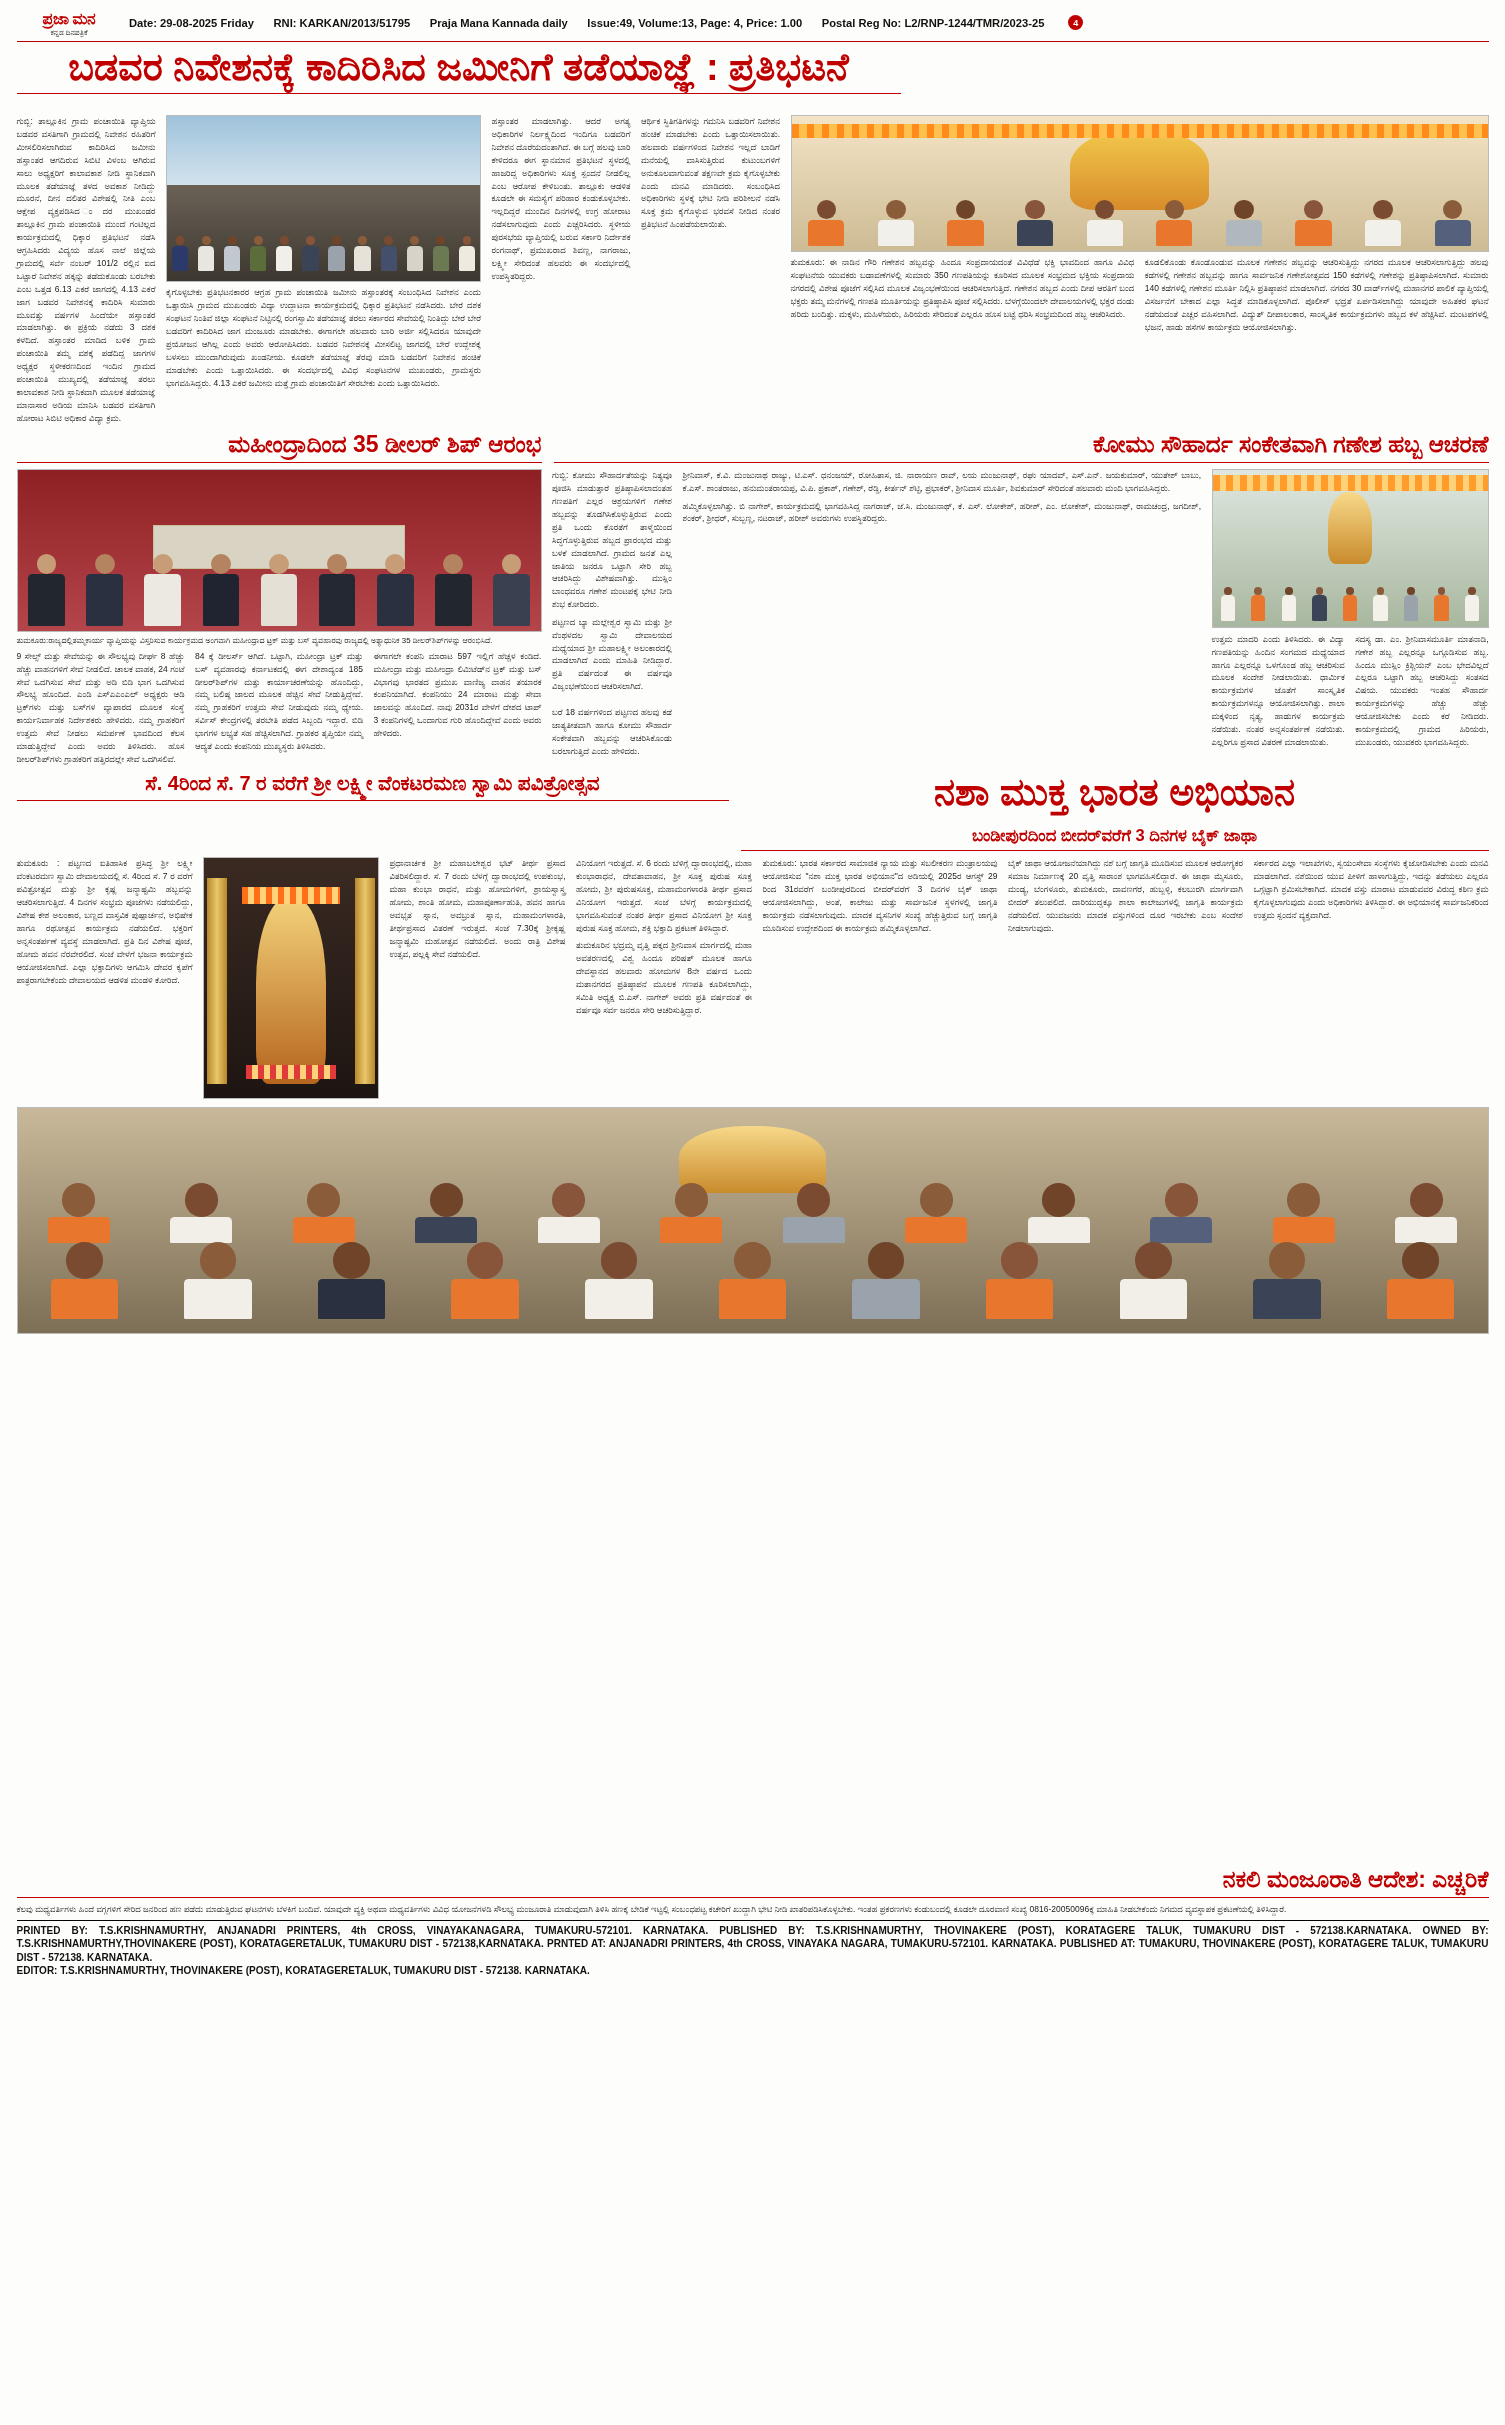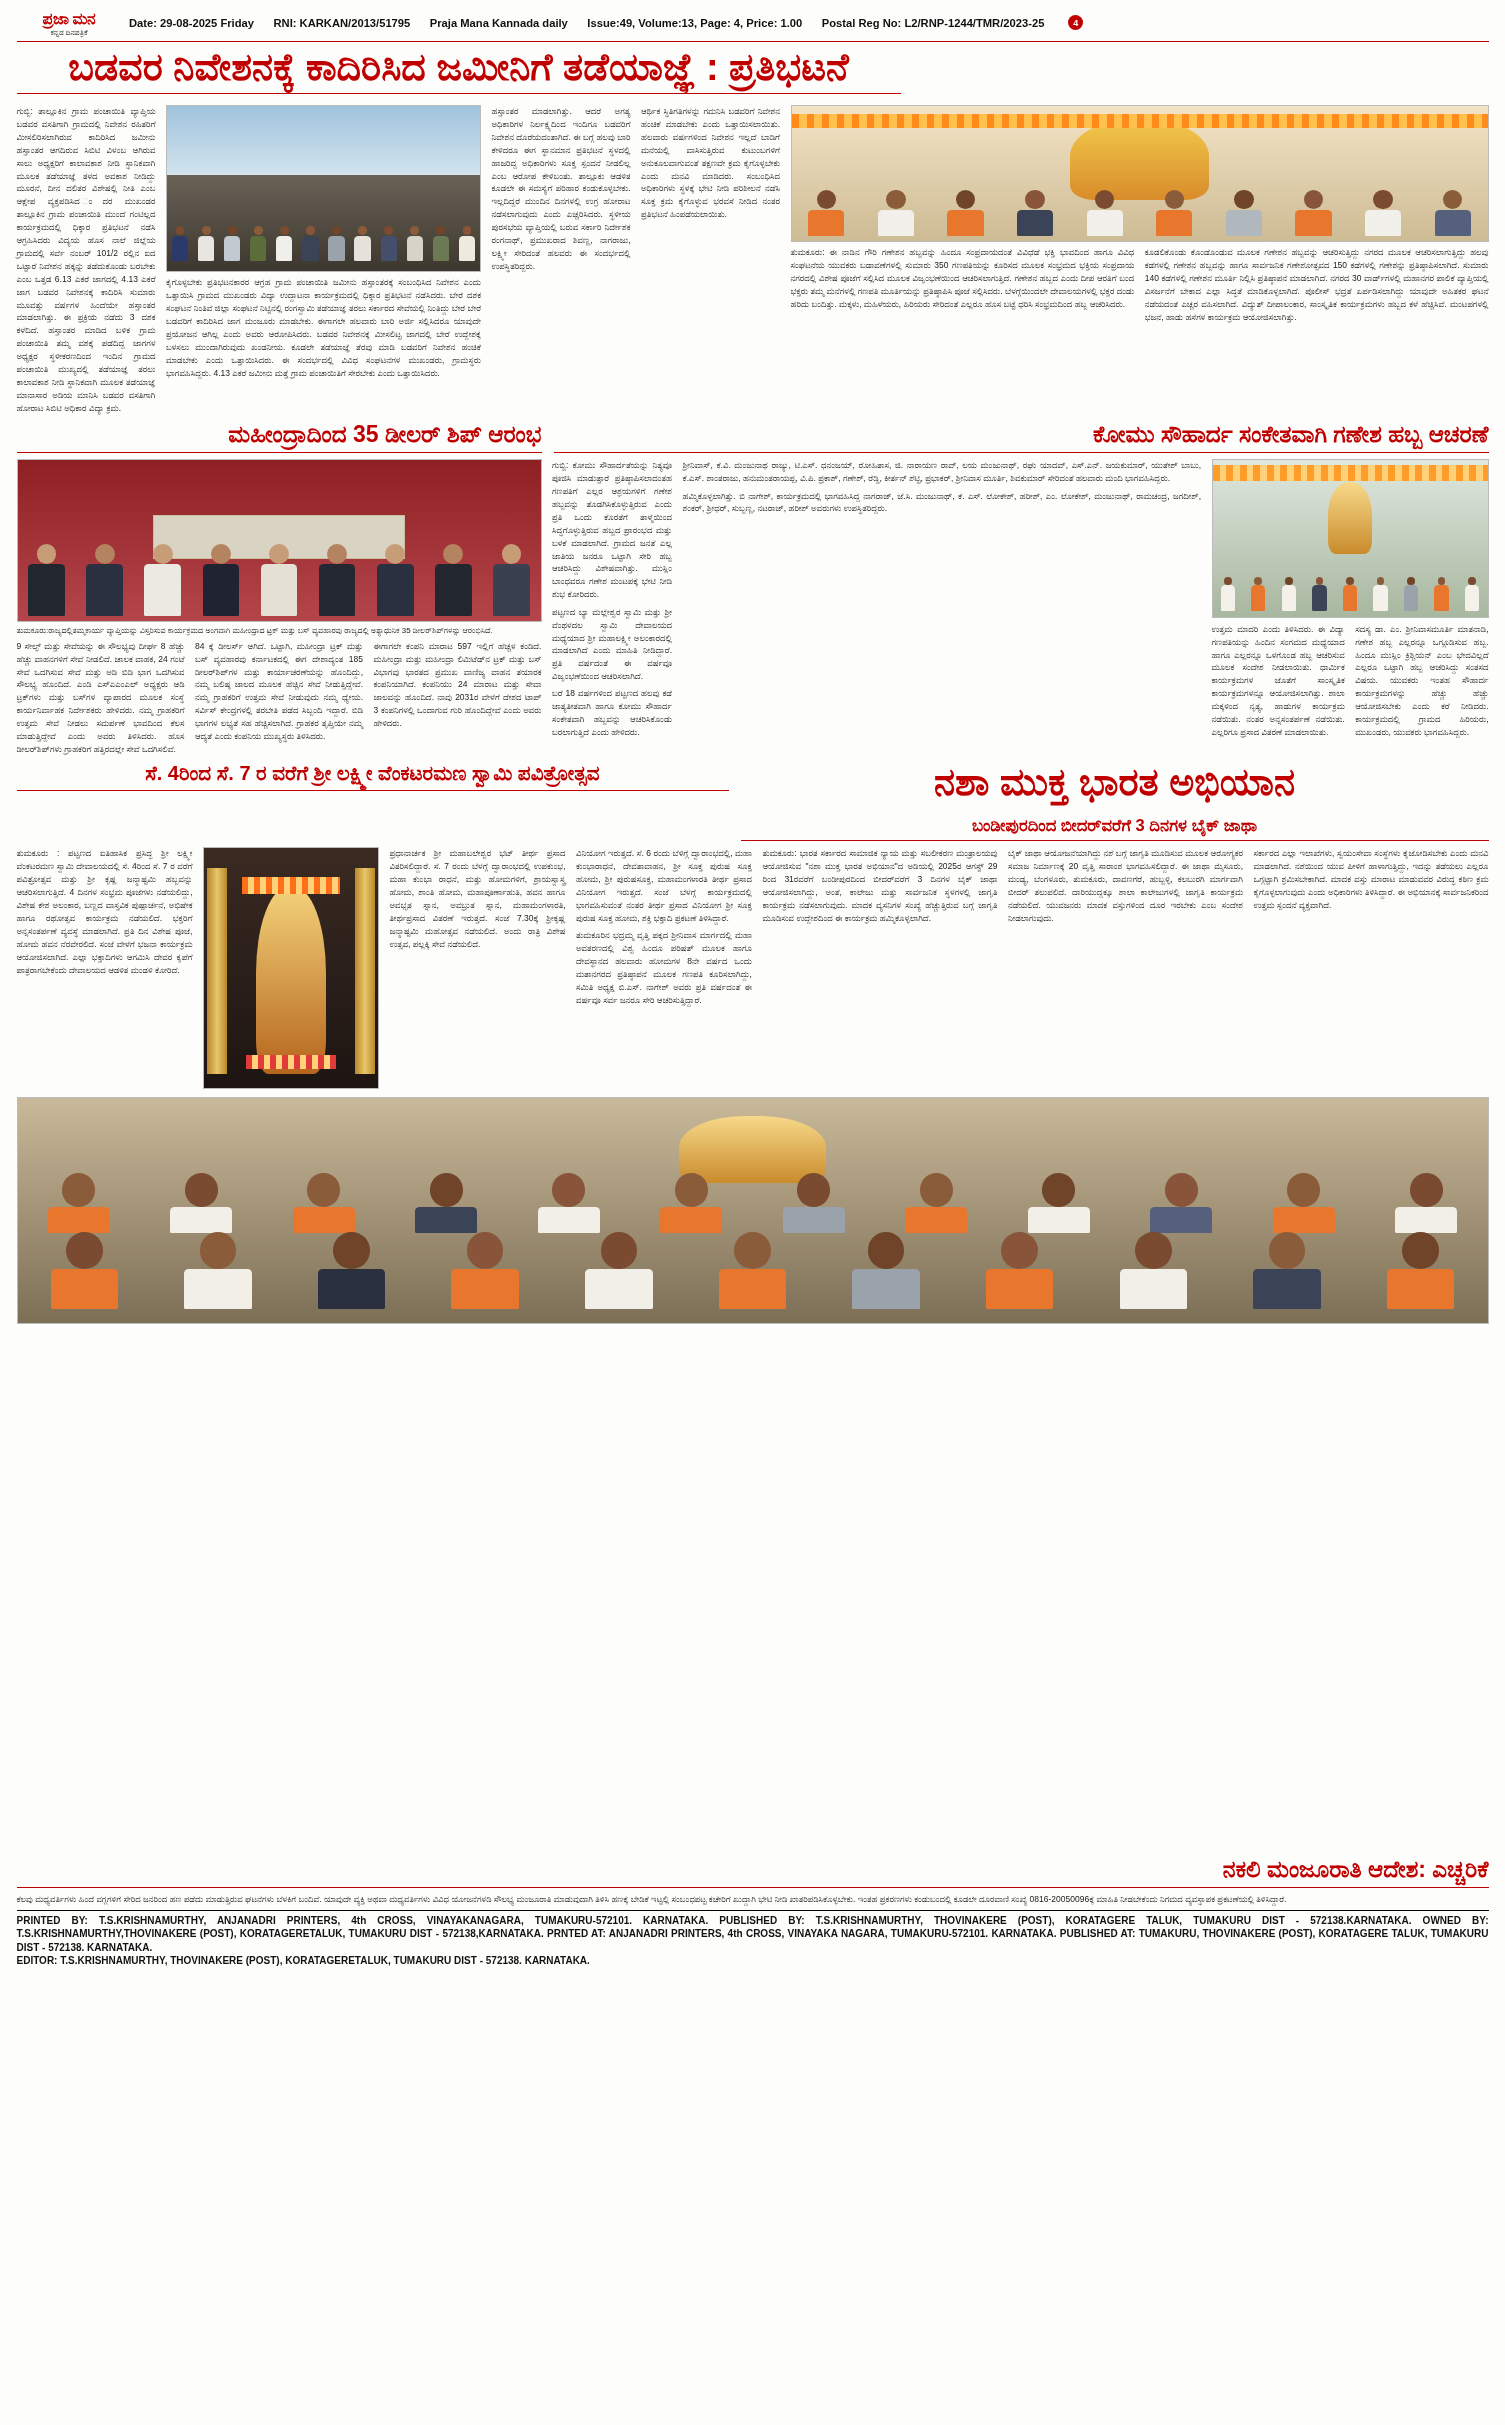--- a/index.html
+++ b/index.html
@@ -75,7 +75,7 @@
     </div>
   </div>
 
-  <div class="cols" style="margin-top:6px;">
+  <div class="cols" style="margin-top:16px;">
 
     <div class="col" style="flex:0 0 139px;">
       <div class="txt">ಗುಬ್ಬಿ: ತಾಲ್ಲೂಕಿನ ಗ್ರಾಮ ಪಂಚಾಯಿತಿ ವ್ಯಾಪ್ತಿಯ ಬಡವರ ವಸತಿಗಾಗಿ ಗ್ರಾಮದಲ್ಲಿ ನಿವೇಶನ ರಹಿತರಿಗೆ ಮೀಸಲಿರಿಸಲಾಗಿರುವ ಕಾದಿರಿಸಿದ ಜಮೀನು ಹಸ್ತಾಂತರ ಆಗದಿರುವ ಸಿಬಿಟಿ ವಿಳಂಬ ಆಗಿರುವ ಸಾಲು ಅಧ್ಯಕ್ಷರಿಗೆ ಕಾಲಾವಕಾಶ ನೀಡಿ ಸ್ಥಾನಿಕವಾಗಿ ಮೂಲಕ ತಡೆಯಾಜ್ಞೆ ತಳದ ಅವಕಾಶ ನೀಡಿದ್ದು ಮೂರನೆ, ದೀನ ದಲಿತರ ವಿಶೇಷಲ್ಲಿ ನೀತಿ ಎಂಬ ಆಕ್ಷೇಪ ವ್ಯಕ್ತಪಡಿಸಿದ ಂದರ ಮುಖಂಡರ ತಾಲ್ಲೂಕಿನ ಗ್ರಾಮ ಪಂಚಾಯಿತಿ ಮುಂದೆ ಗಂಟಿಲ್ಲದ ಕಾರ್ಯಕ್ರಮದಲ್ಲಿ ಧಿಕ್ಕಾರ ಪ್ರತಿಭಟನೆ ನಡೆಸಿ ಆಗ್ರಹಿಸಿದರು ವಿದ್ಯಯ ಹೊಸ ನಾಲೆ ಜಿಲ್ಲೆಯ ಗ್ರಾಮದಲ್ಲಿ ಸರ್ವೆ ನಂಬರ್ 101/2 ರಲ್ಲಿನ ಐದ ಒಟ್ಟಾರೆ ನಿವೇಶನ ಹಕ್ಕನ್ನು ತಡೆದುಕೊಂಡು ಬರಬೇಕು ಎಂಬ ಒತ್ತಡ 6.13 ಎಕರೆ ಜಾಗದಲ್ಲಿ 4.13 ಎಕರೆ ಜಾಗ ಬಡವರ ನಿವೇಶನಕ್ಕೆ ಕಾದಿರಿಸಿ ಸುಮಾರು ಮೂವತ್ತು ವರ್ಷಗಳ ಹಿಂದೆಯೇ ಹಸ್ತಾಂತರ ಮಾಡಲಾಗಿತ್ತು. ಈ ಪ್ರಕ್ರಿಯೆ ನಡೆದು 3 ದಶಕ ಕಳೆದಿದೆ. ಹಸ್ತಾಂತರ ಮಾಡಿದ ಬಳಿಕ ಗ್ರಾಮ ಪಂಚಾಯಿತಿ ತಮ್ಮ ವಶಕ್ಕೆ ಪಡೆದಿದ್ದ ಜಾಗಗಳ ಅಧ್ಯಕ್ಷರ ಸ್ಥಳೀಕರಣದಿಂದ ಇಂದಿನ ಗ್ರಾಮದ ಪಂಚಾಯಿತಿ ಮುಖ್ಯದಲ್ಲಿ ತಡೆಯಾಜ್ಞೆ ತರಲು ಕಾಲಾವಕಾಶ ನೀಡಿ ಸ್ಥಾನಿಕವಾಗಿ ಮೂಲಕ ತಡೆಯಾಜ್ಞೆ ಮಾನಾಸಾರ ಅಡಿಯ ಮಾನಿಸಿ ಬಡವರ ವಸತಿಗಾಗಿ ಹೋರಾಟ ಸಿಬಿಟಿ ಅಧಿಕಾರ ವಿದ್ಯಾ ಕ್ರಮ.</div>

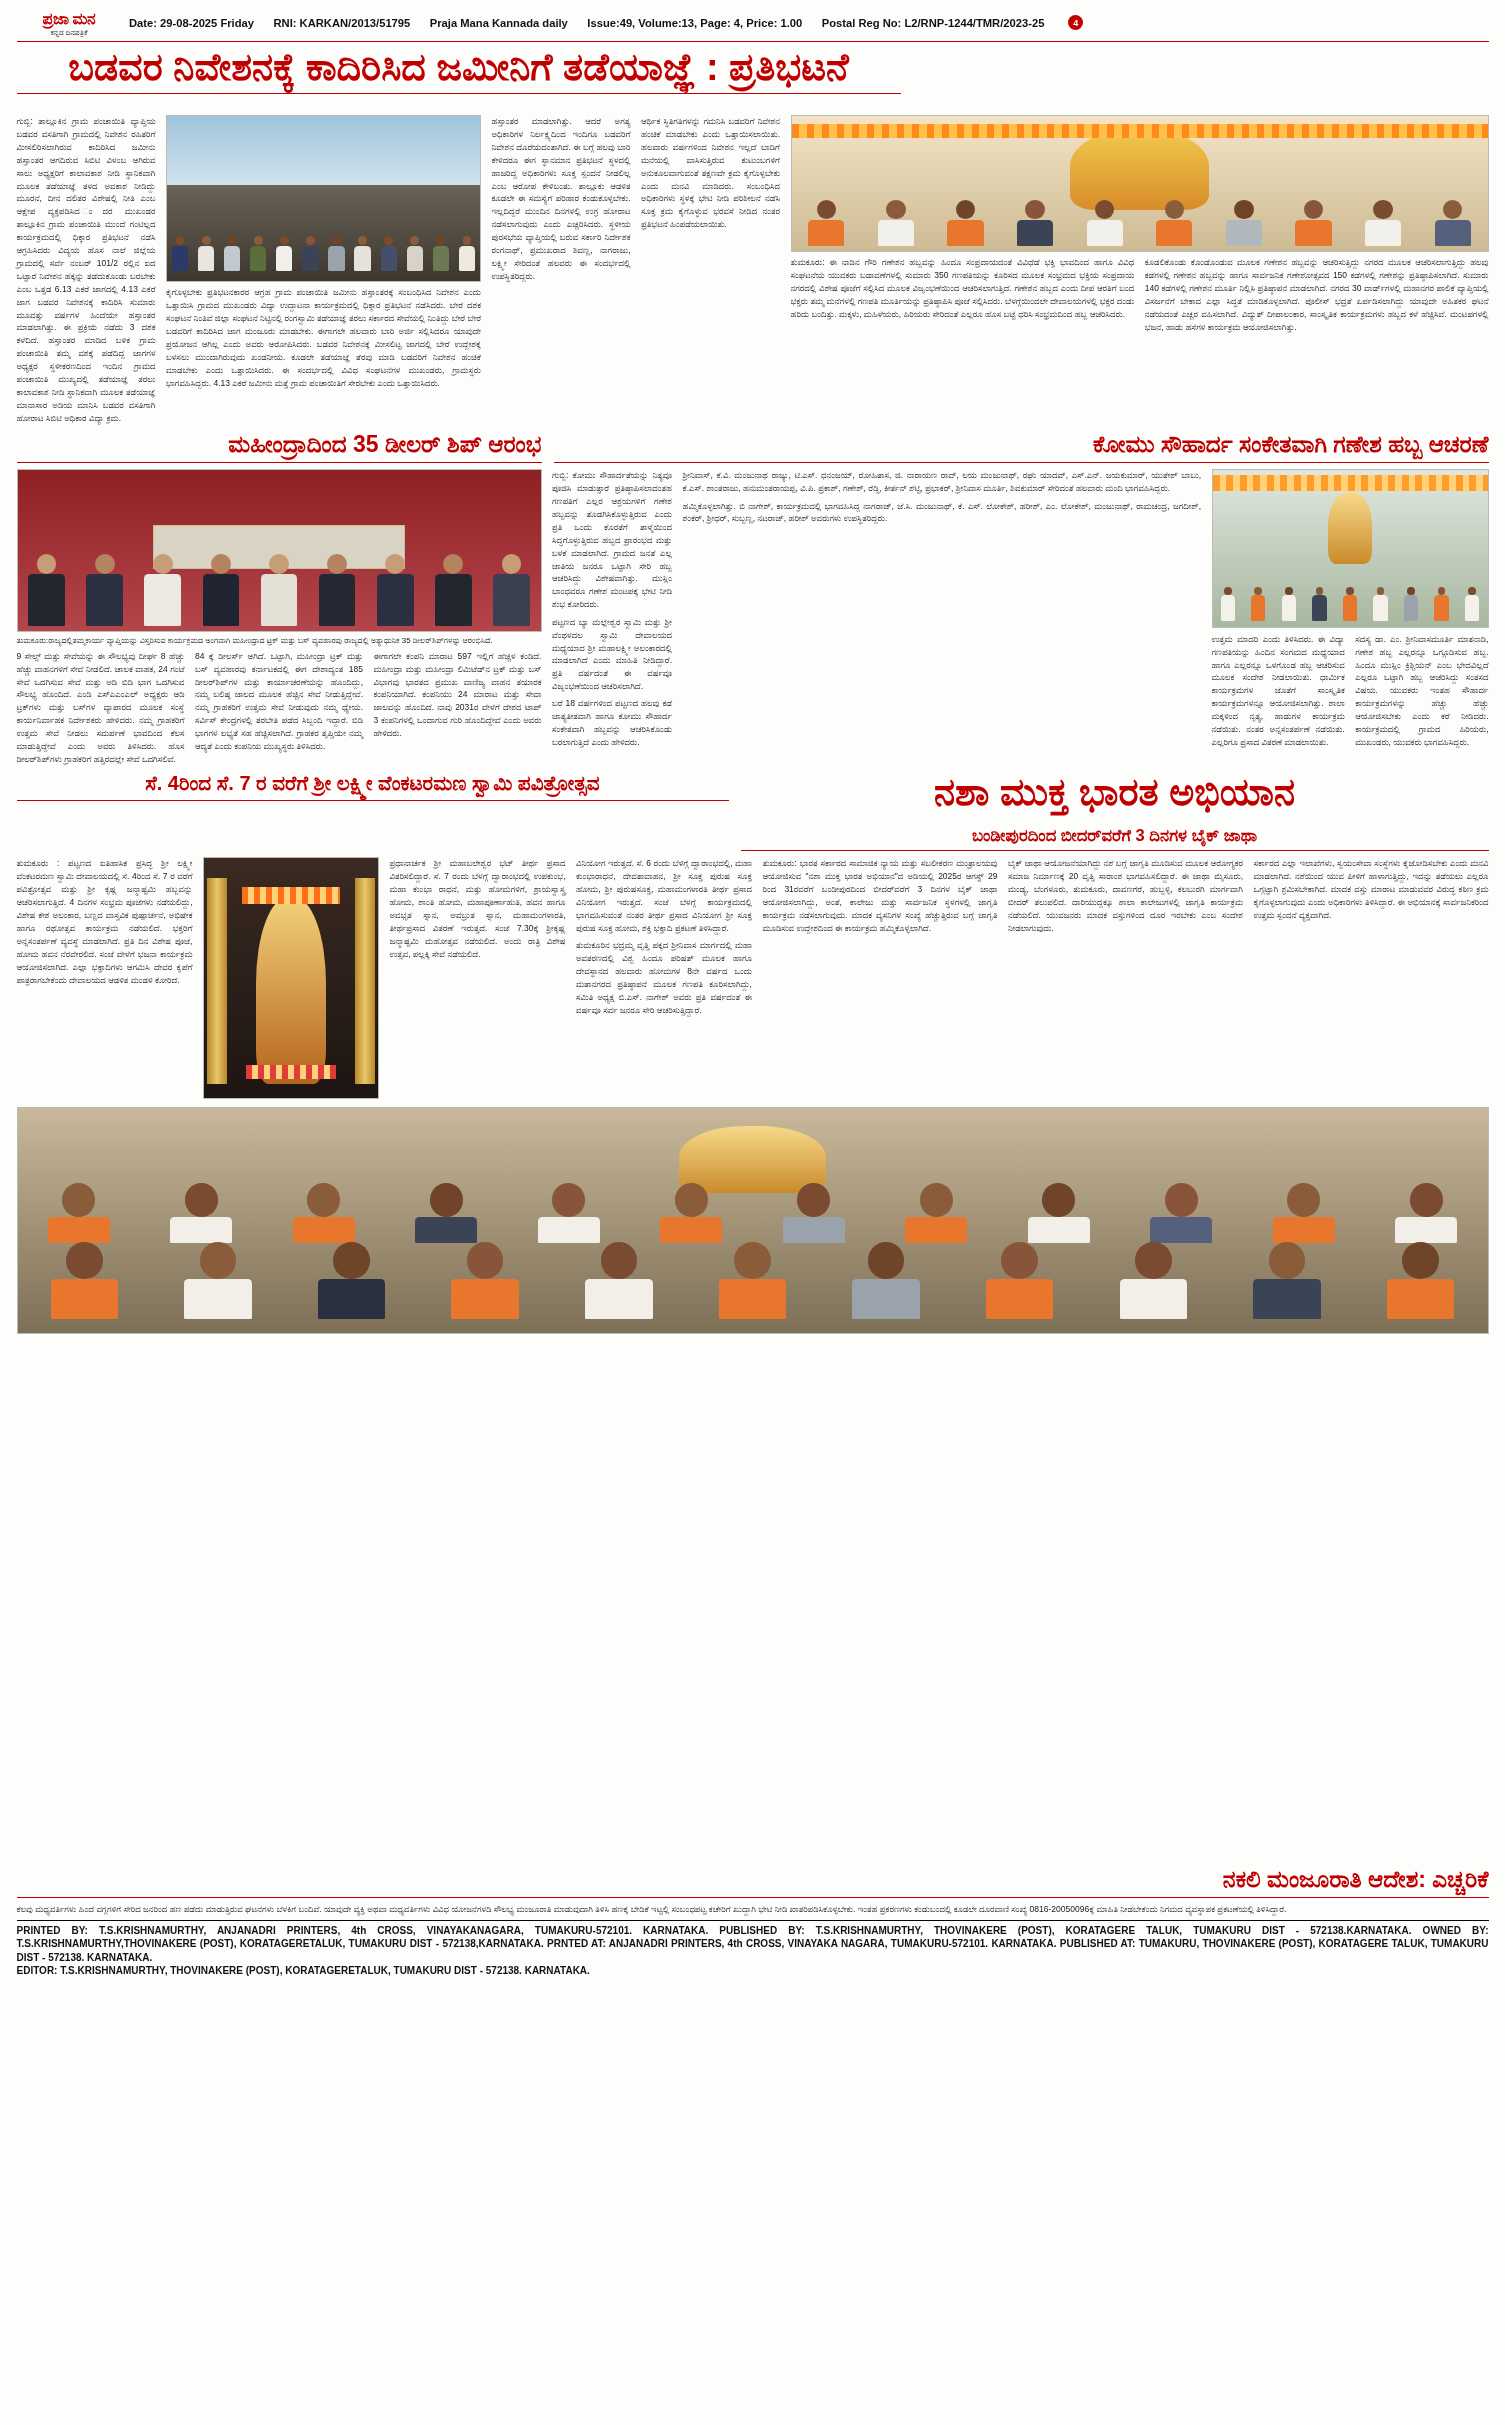--- a/index.html
+++ b/index.html
@@ -284,7 +284,7 @@
     <div class="col" style="flex:0 0 120px;">
       <div class="txt">ಗುಬ್ಬಿ: ಕೋಮು ಸೌಹಾರ್ದತೆಯನ್ನು ನಿತ್ಯವೂ ಪೂಜಿಸಿ ಮಾಡುತ್ತಾರೆ ಪ್ರತಿಷ್ಠಾಪಿಸಲಾದಂತಹ ಗಣಪತಿಗೆ ಎಲ್ಲರ ಆಶ್ರಯಗಳಿಗೆ ಗಣೇಶ ಹಬ್ಬವನ್ನು ತೊಡಗಿಸಿಕೊಳ್ಳುತ್ತಿರುವ ಎಂದು ಪ್ರತಿ ಒಂದು ಕೊರತೆಗೆ ತಾಳ್ಮೆಯಿಂದ ಸಿದ್ಧಗೊಳ್ಳುತ್ತಿರುವ ಹಬ್ಬದ ಪ್ರಾರಂಭದ ಮತ್ತು ಬಳಕೆ ಮಾಡಲಾಗಿದೆ. ಗ್ರಾಮದ ಜನತೆ ಎಲ್ಲ ಜಾತಿಯ ಜನರೂ ಒಟ್ಟಾಗಿ ಸೇರಿ ಹಬ್ಬ ಆಚರಿಸಿದ್ದು ವಿಶೇಷವಾಗಿತ್ತು. ಮುಸ್ಲಿಂ ಬಾಂಧವರೂ ಗಣೇಶ ಮಂಟಪಕ್ಕೆ ಭೇಟಿ ನೀಡಿ ಶುಭ ಕೋರಿದರು.</div>
       <div class="txt" style="margin-top:4.5px;">ಪಟ್ಟಣದ ಬ್ಯಾ ಮಲ್ಲೇಶ್ವರ ಸ್ವಾಮಿ ಮತ್ತು ಶ್ರೀ ವೆಂಥಳದಲ ಸ್ವಾಮಿ ದೇವಾಲಯದ ಮಧ್ಯೆಯಾದ ಶ್ರೀ ಮಹಾಲಕ್ಷ್ಮೀ ಅಲಂಕಾರದಲ್ಲಿ ಮಾಡಲಾಗಿದೆ ಎಂದು ಮಾಹಿತಿ ನೀಡಿದ್ದಾರೆ. ಪ್ರತಿ ವರ್ಷದಂತೆ ಈ ವರ್ಷವೂ ವಿಜೃಂಭಣೆಯಿಂದ ಆಚರಿಸಲಾಗಿದೆ.</div>
-      <div class="txt" style="margin-top:4px;">ಬರೆ 18 ವರ್ಷಗಳಿಂದ ಪಟ್ಟಣದ ಹಲವು ಕಡೆ ಜಾತ್ಯತೀತವಾಗಿ ಹಾಗೂ ಕೋಮು ಸೌಹಾರ್ದ ಸಂಕೇತವಾಗಿ ಹಬ್ಬವನ್ನು ಆಚರಿಸಿಕೊಂಡು ಬರಲಾಗುತ್ತಿದೆ ಎಂದು ಹೇಳಿದರು.</div>
+      <div class="txt" style="margin-top:13px;">ಬರೆ 18 ವರ್ಷಗಳಿಂದ ಪಟ್ಟಣದ ಹಲವು ಕಡೆ ಜಾತ್ಯತೀತವಾಗಿ ಹಾಗೂ ಕೋಮು ಸೌಹಾರ್ದ ಸಂಕೇತವಾಗಿ ಹಬ್ಬವನ್ನು ಆಚರಿಸಿಕೊಂಡು ಬರಲಾಗುತ್ತಿದೆ ಎಂದು ಹೇಳಿದರು.</div>
     </div>
     <div class="col" style="flex:1;">
       <div class="txt">ಶ್ರೀನಿವಾಸ್, ಕೆ.ವಿ. ಮಂಜುನಾಥ ರಾಜ್ಯು, ಟಿ.ಎಸ್. ಧನಂಜಯ್, ರೋಹಿತಾಸ, ಜಿ. ನಾರಾಯಣ ರಾವ್, ಲಯ ಮಂಜುನಾಥ್, ರಘು ಯಾದವ್, ಎಸ್.ಎನ್. ಜಯಕುಮಾರ್, ಯುತೇಶ್ ಬಾಬು, ಕೆ.ಎಸ್. ಶಾಂತರಾಜು, ಹನುಮಂತರಾಯಪ್ಪ, ವಿ.ಪಿ. ಪ್ರಕಾಶ್, ಗಣೇಶ್, ರೆಡ್ಡಿ, ಕೀರ್ತನ್ ಶೆಟ್ಟಿ, ಪ್ರಭಾಕರ್, ಶ್ರೀನಿವಾಸ ಮೂರ್ತಿ, ಶಿವಕುಮಾರ್ ಸೇರಿದಂತೆ ಹಲವಾರು ಮಂದಿ ಭಾಗವಹಿಸಿದ್ದರು.</div>

